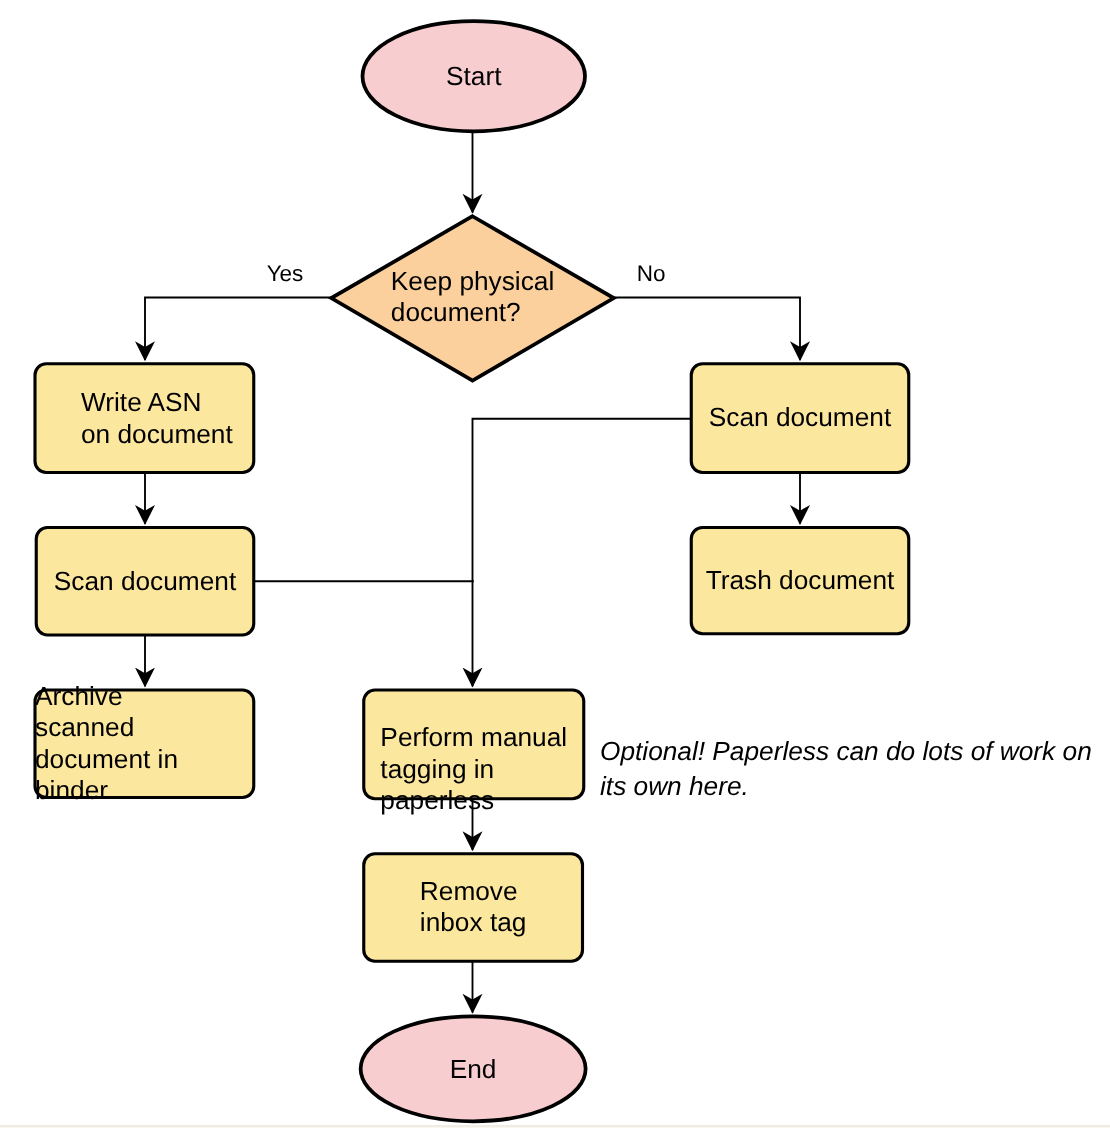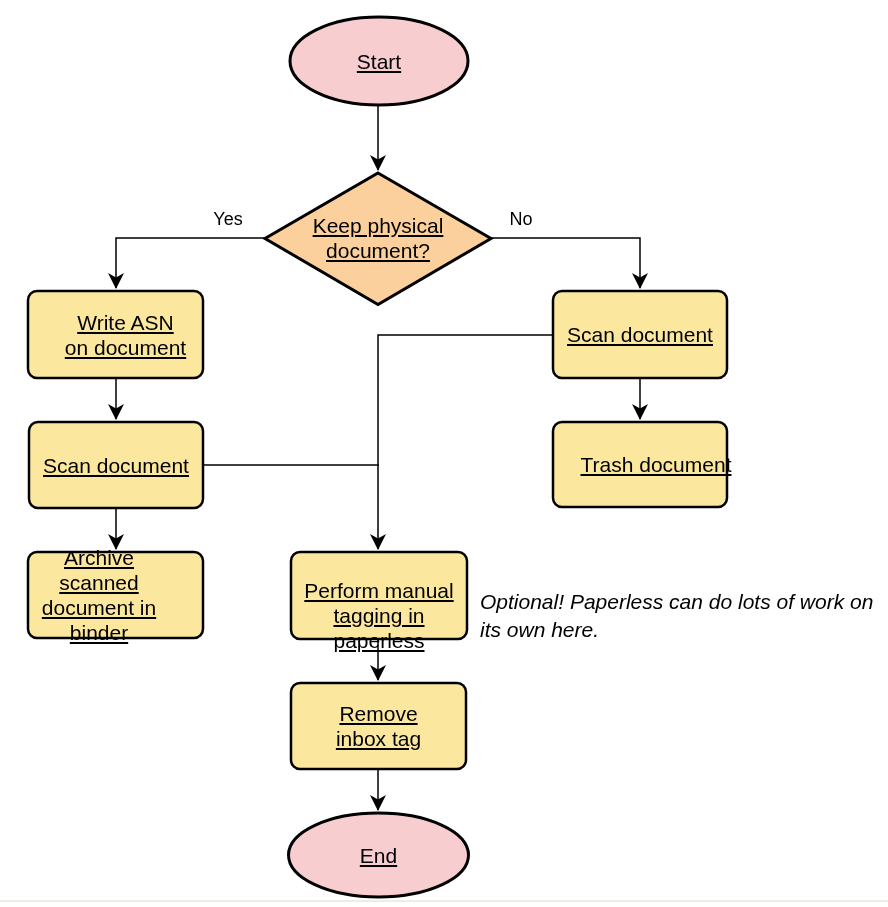--- a/index.html
+++ b/index.html
@@ -25,13 +25,11 @@
     display: flex;
     align-items: center;
     justify-content: center;
-    text-align: center;
     font-size: 21px;
     line-height: 25px;
     color: #000000;
     white-space: pre-line;
     pointer-events: none;
-    text-decoration: underline;
   }
   .edge-label {
     position: absolute;

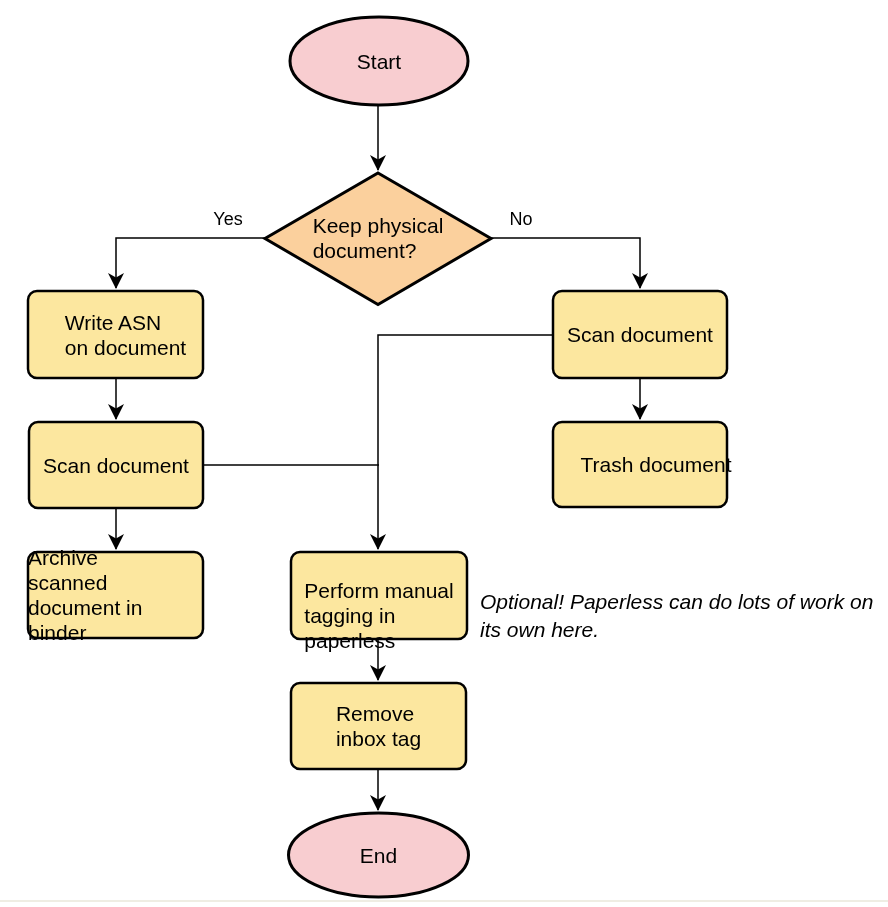--- a/index.html
+++ b/index.html
@@ -128,7 +128,7 @@
 
   <div class="node-label" style="left:553px; top:291px; width:174px; height:87px;">Scan document</div>
 
-  <div class="node-label" style="left:553px; top:422px; width:174px; height:85px;padding-left:16px;">Trash document</div>
+  <div class="node-label" style="left:553px; top:422px; width:174px; height:85px;">Trash document</div>
 
   <div class="node-label" style="left:291px; top:552px; width:176px; height:87px;margin-top:20px;">Perform manual
 tagging in

